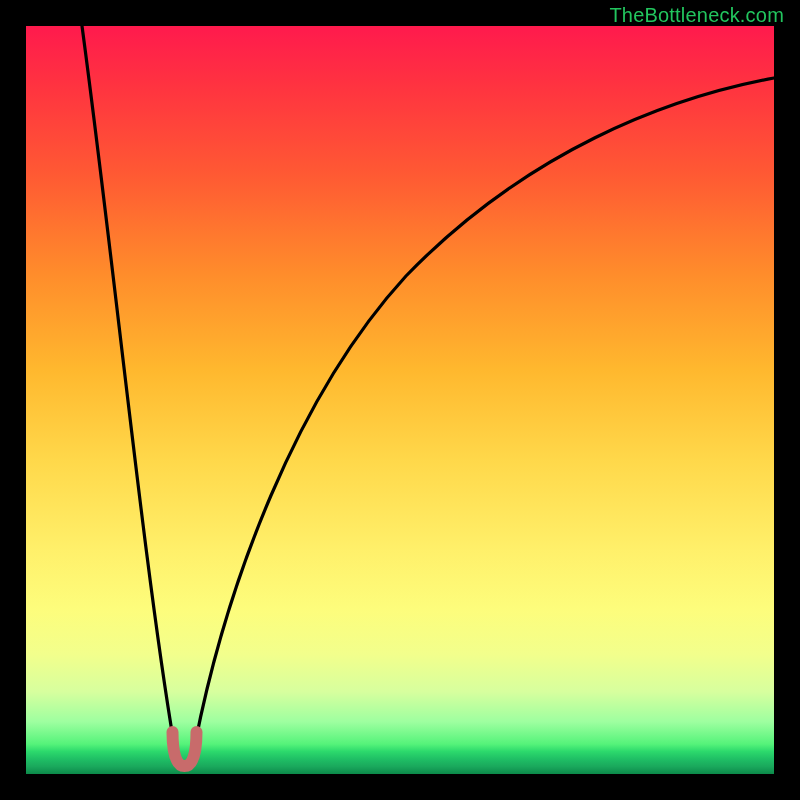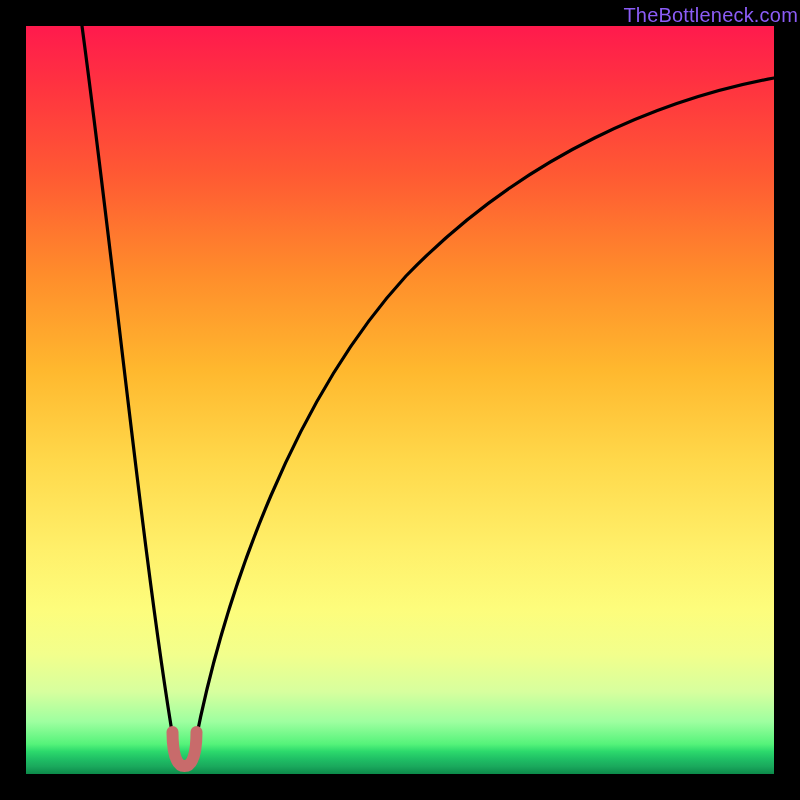--- a/index.html
+++ b/index.html
@@ -53,8 +53,8 @@
   .watermark {
     position: absolute;
     top: 4px;
-    right: 2px;
-    color: #8b5cf6;
+    right: 16px;
+    color: #22c55e;
     font-size: 20px;
     letter-spacing: 0.2px;
   }

